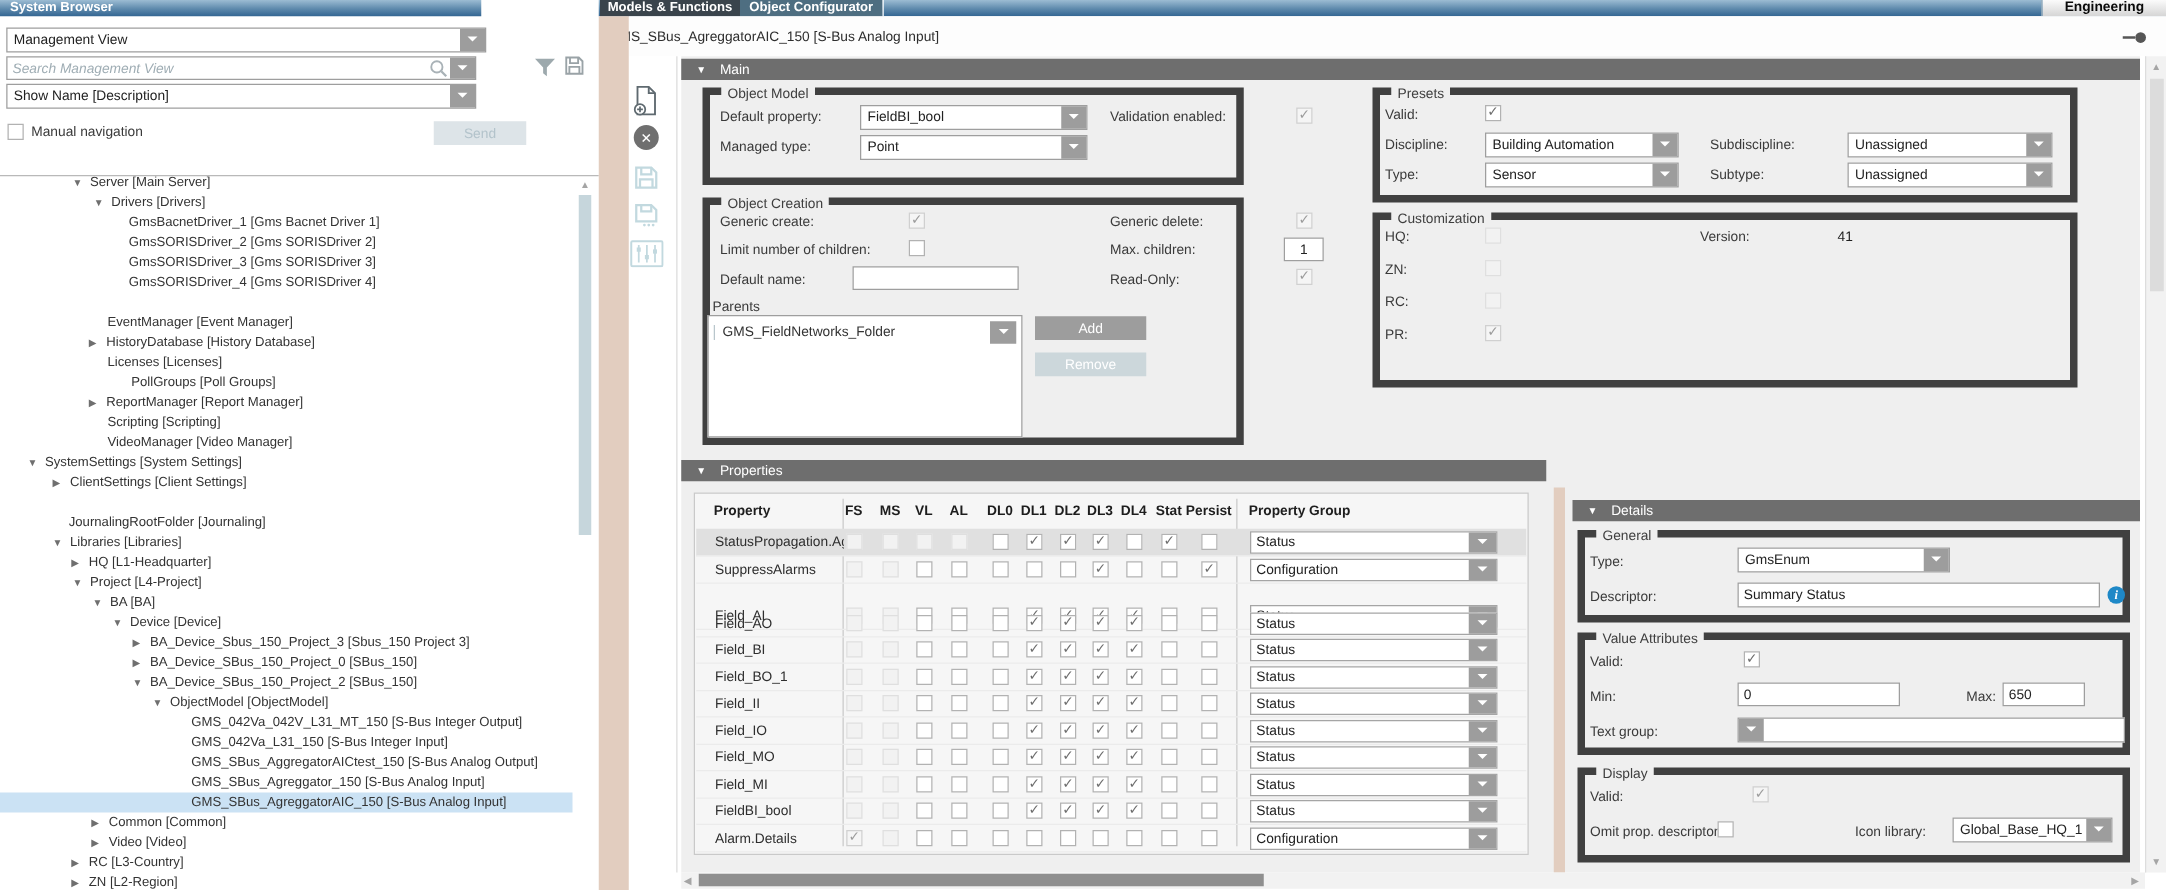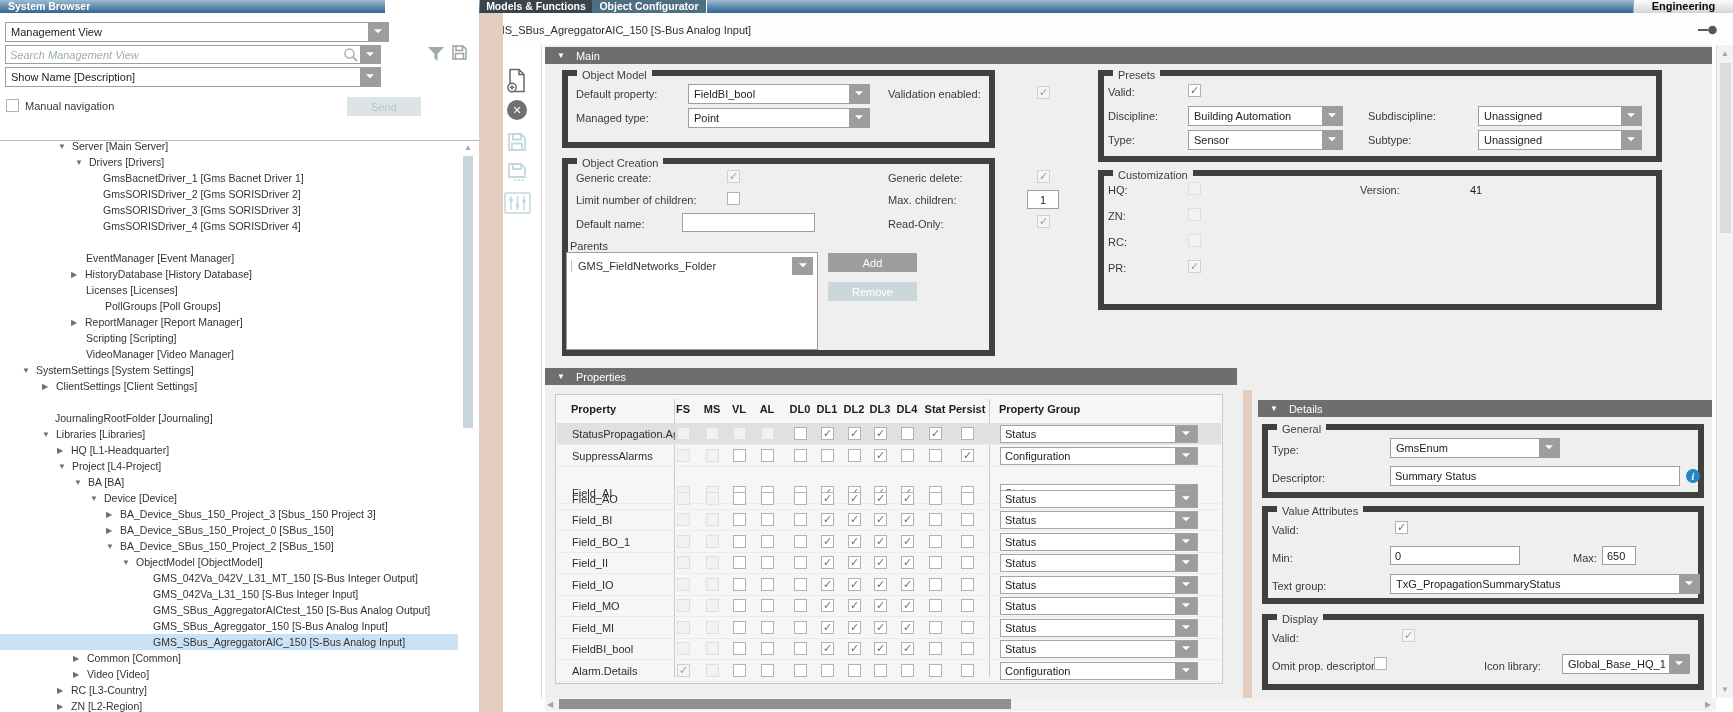--- a/index.html
+++ b/index.html
@@ -665,7 +665,7 @@
   <div class="lbl" style="left:1272px;top:552px;">Min:</div>
   <div class="inp" style="left:1390px;top:546px;width:130px;">0</div>
   <div class="lbl" style="left:1573px;top:552px;">Max:</div>
-  <div class="inp" style="left:1602px;top:546px;width:34px;">650</div>
+  <div class="inp" style="left:1602px;top:546px;width:66px;">650</div>
   <div class="lbl" style="left:1272px;top:580px;">Text group:</div>
   <div class="combo" style="left:1390px;top:574px;width:310px;">
     <span class="val">TxG_PropagationSummaryStatus</span>

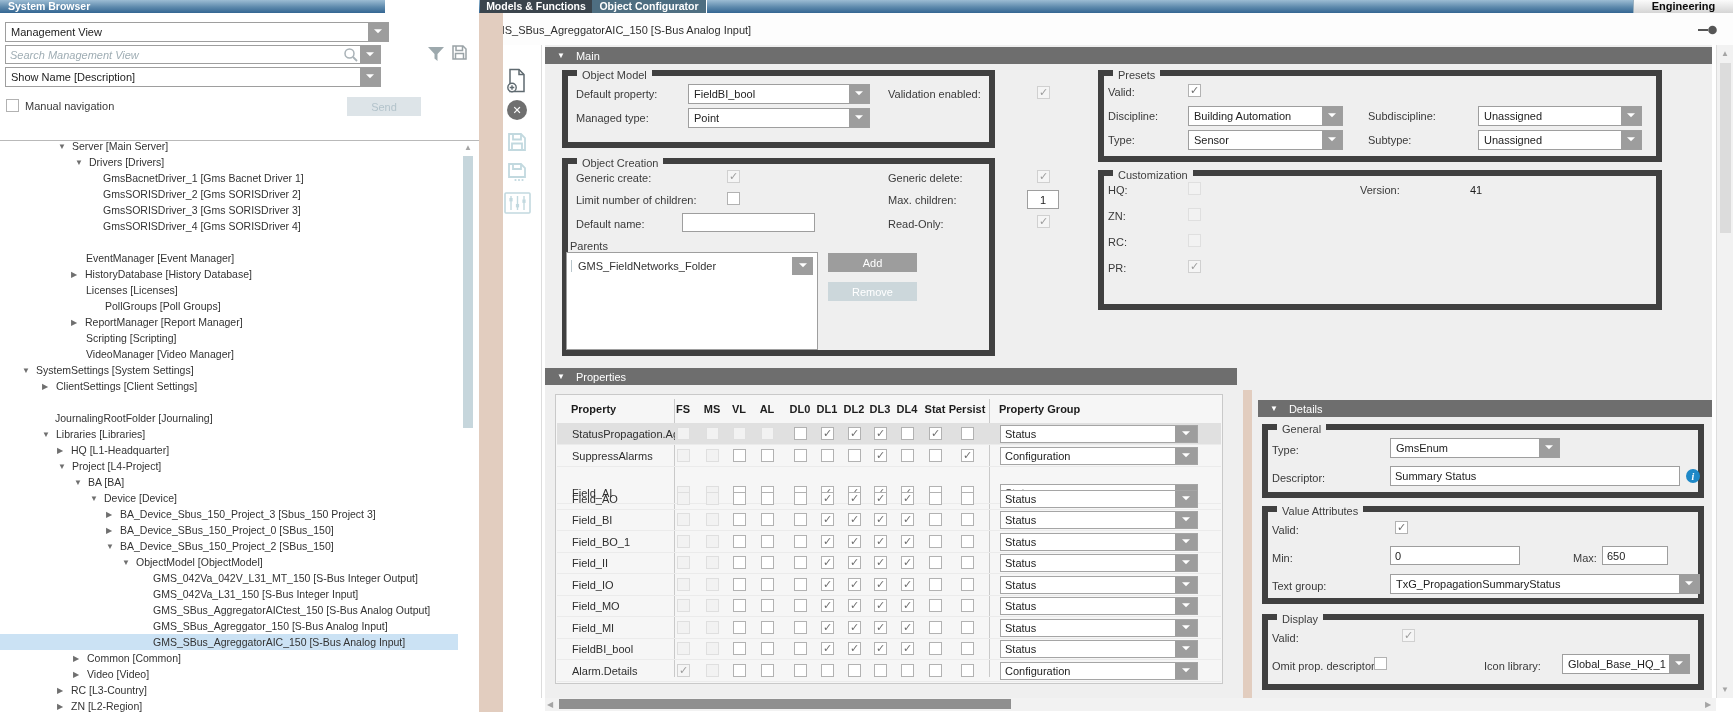--- a/index.html
+++ b/index.html
@@ -668,7 +668,6 @@
   <div class="inp" style="left:1602px;top:546px;width:66px;">650</div>
   <div class="lbl" style="left:1272px;top:580px;">Text group:</div>
   <div class="combo" style="left:1390px;top:574px;width:310px;">
-    <span class="val">TxG_PropagationSummaryStatus</span>
       <span class="arr"></span>
   </div>
 

